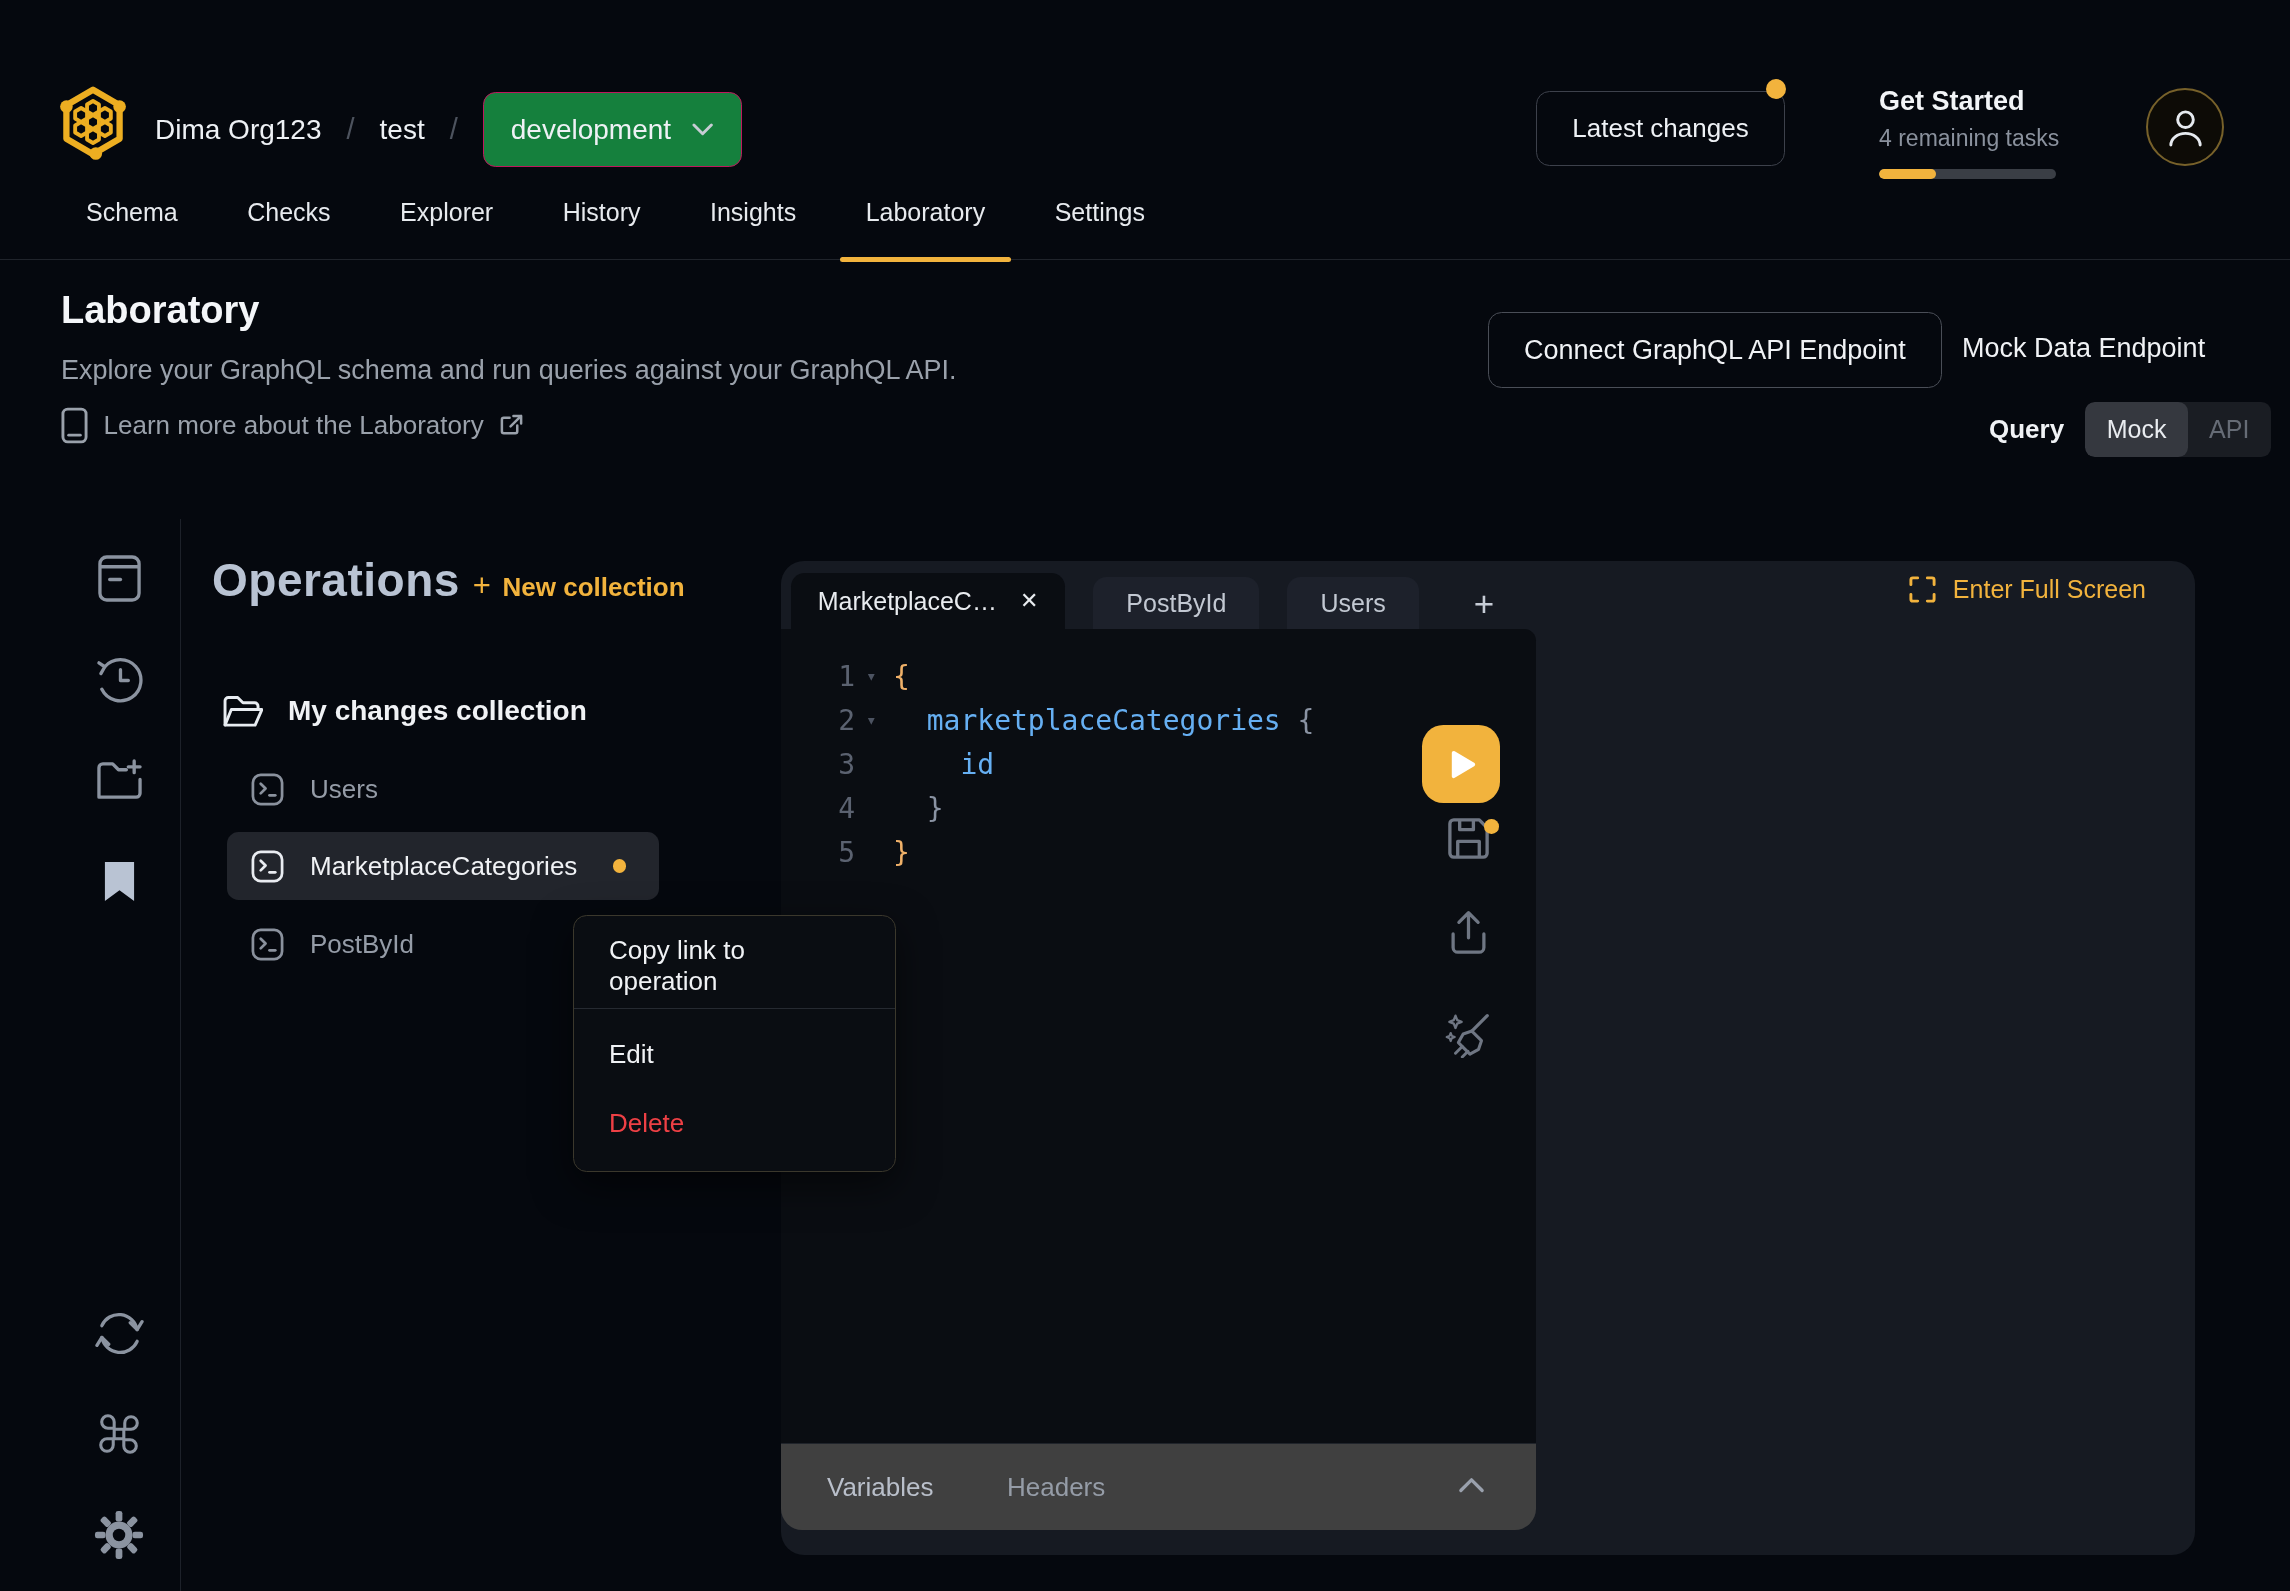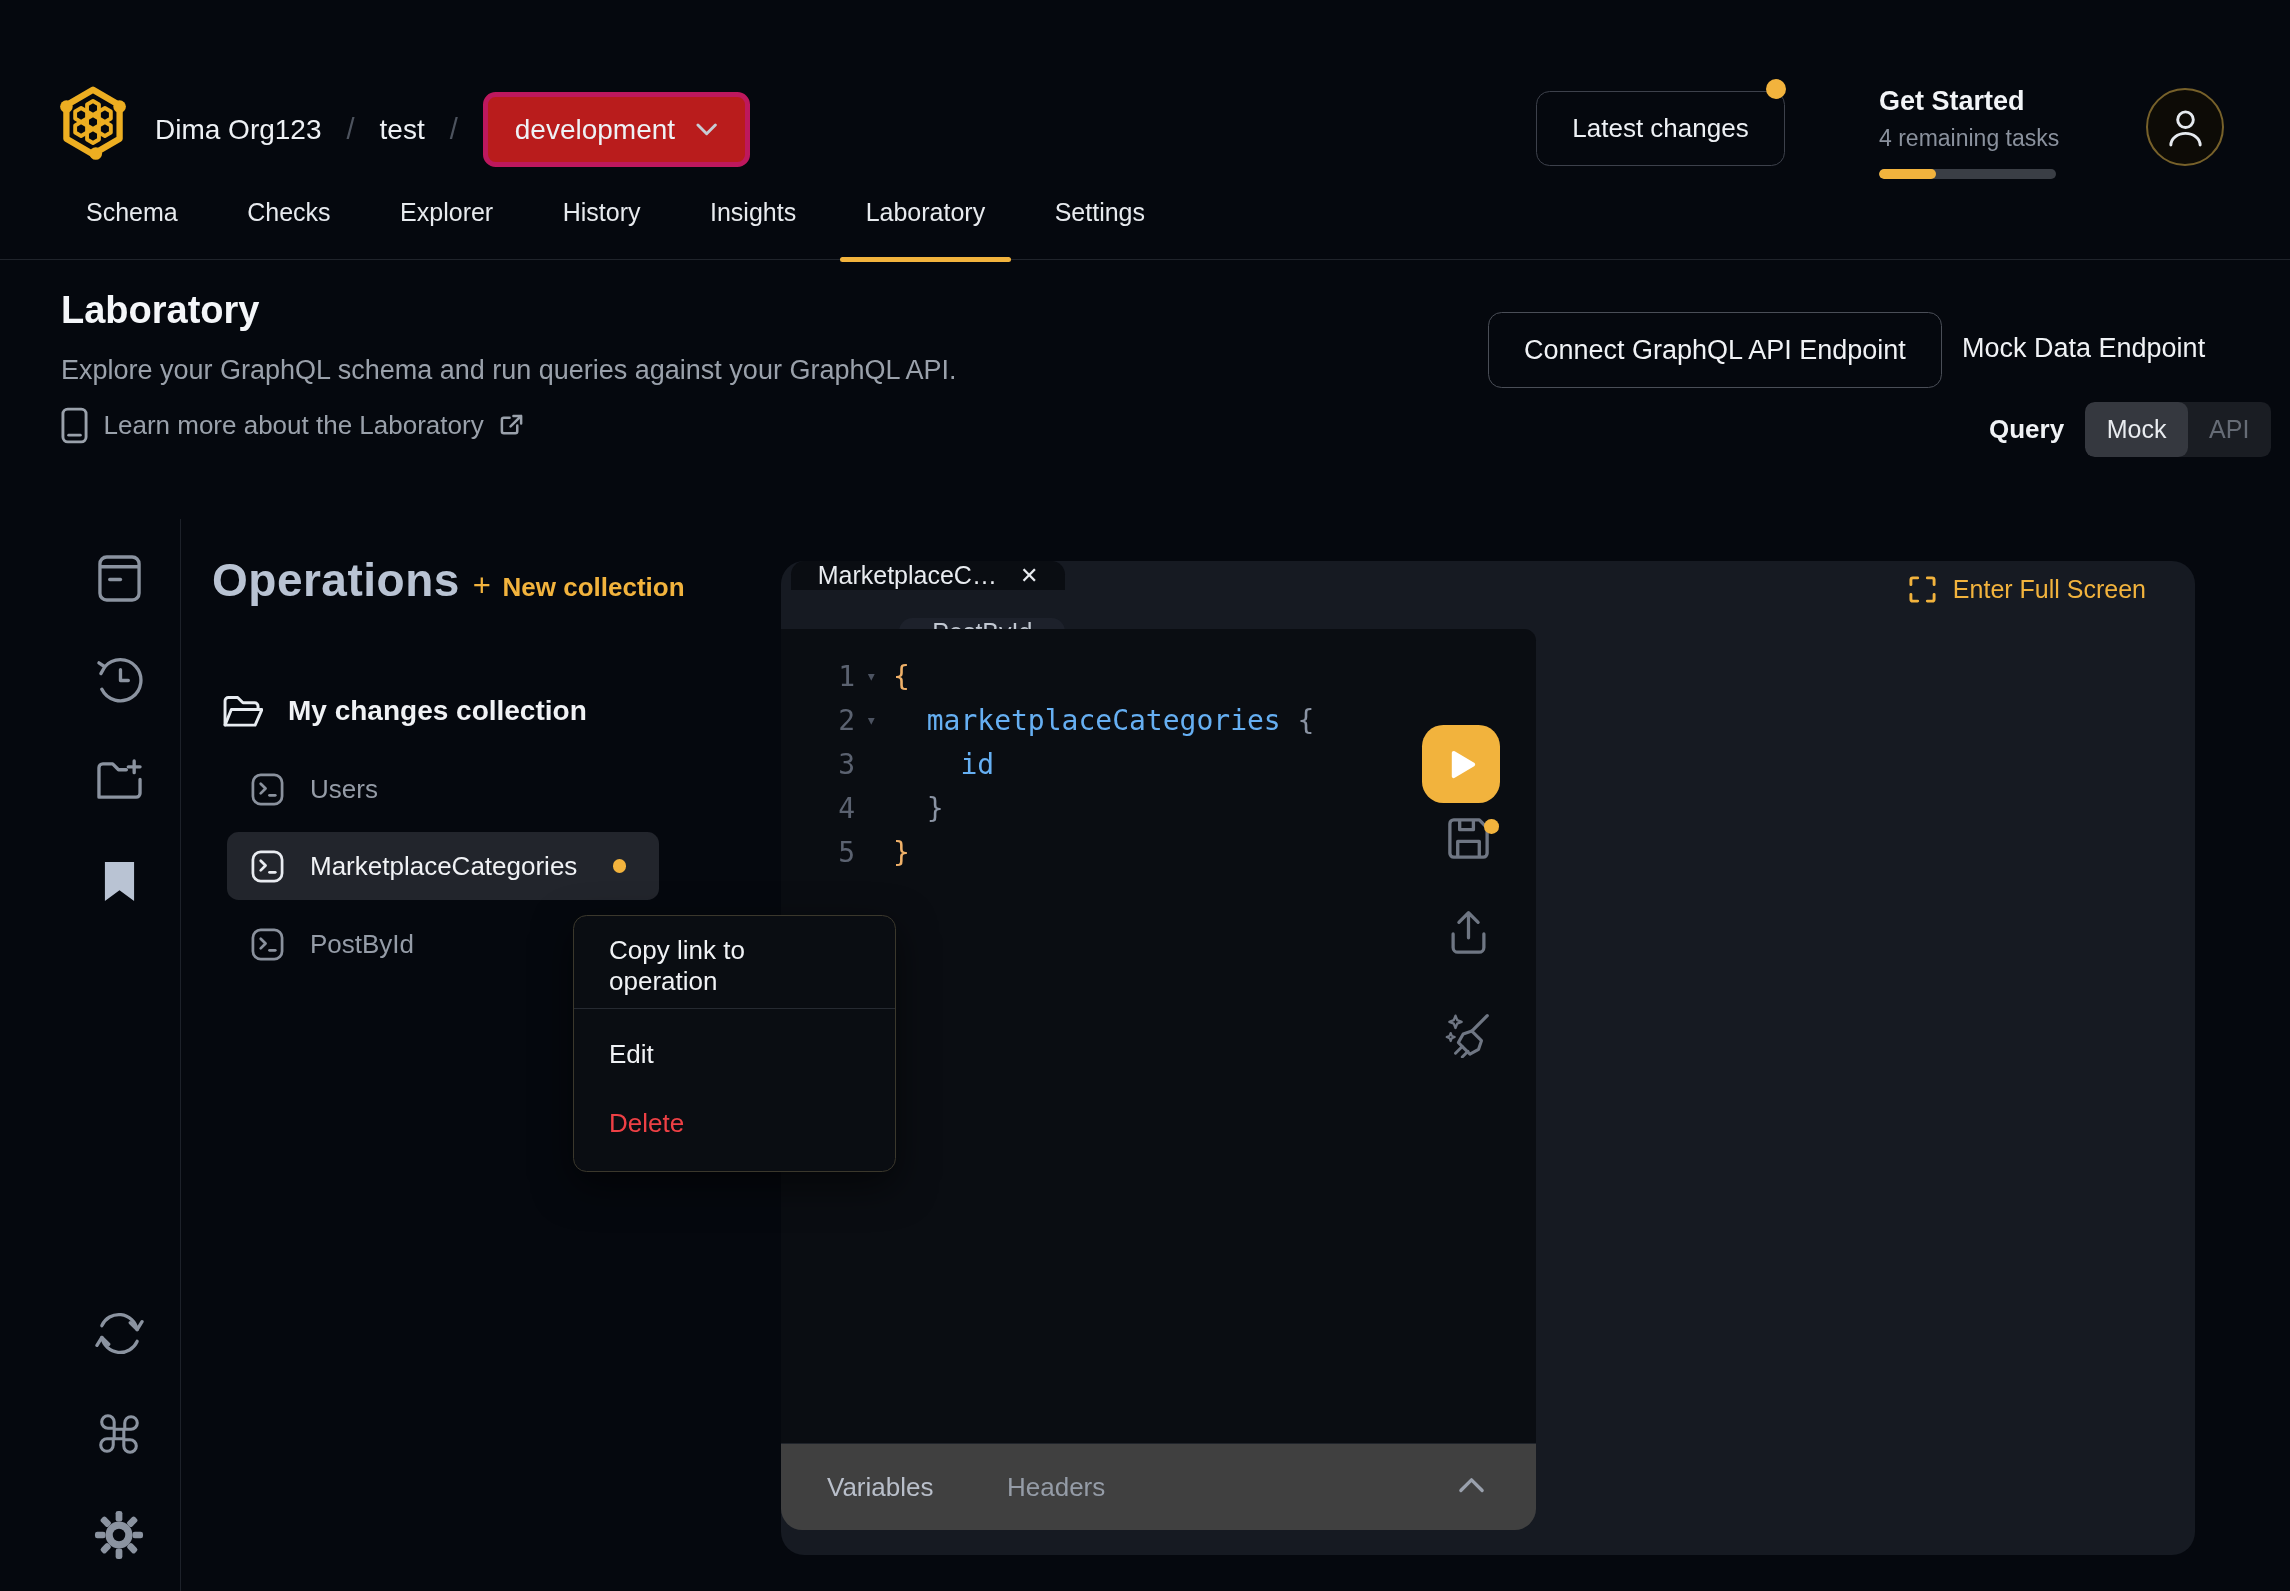--- a/index.html
+++ b/index.html
@@ -20,7 +20,7 @@
   .crumbs{position:absolute;left:155px;top:0;height:165px;display:flex;align-items:center;gap:25px;}
   .crumb{font-size:28px;color:#eef1f5;font-weight:500;}
   .crumb-sep{font-size:29px;color:#4d535e;font-weight:300;}
-  .variant-btn{display:flex;align-items:center;gap:21.3px;background:#b91c1c;border:5px solid #be185d;
+  .variant-btn{display:flex;align-items:center;gap:21.3px;background:#15803d;border:1px solid #be185d;
        border-radius:12.6px;height:75px;padding:0 27px;cursor:pointer;}
   .variant-btn .crumb{font-weight:400;}
   .top-right{position:absolute;right:0;top:0;height:165px;}

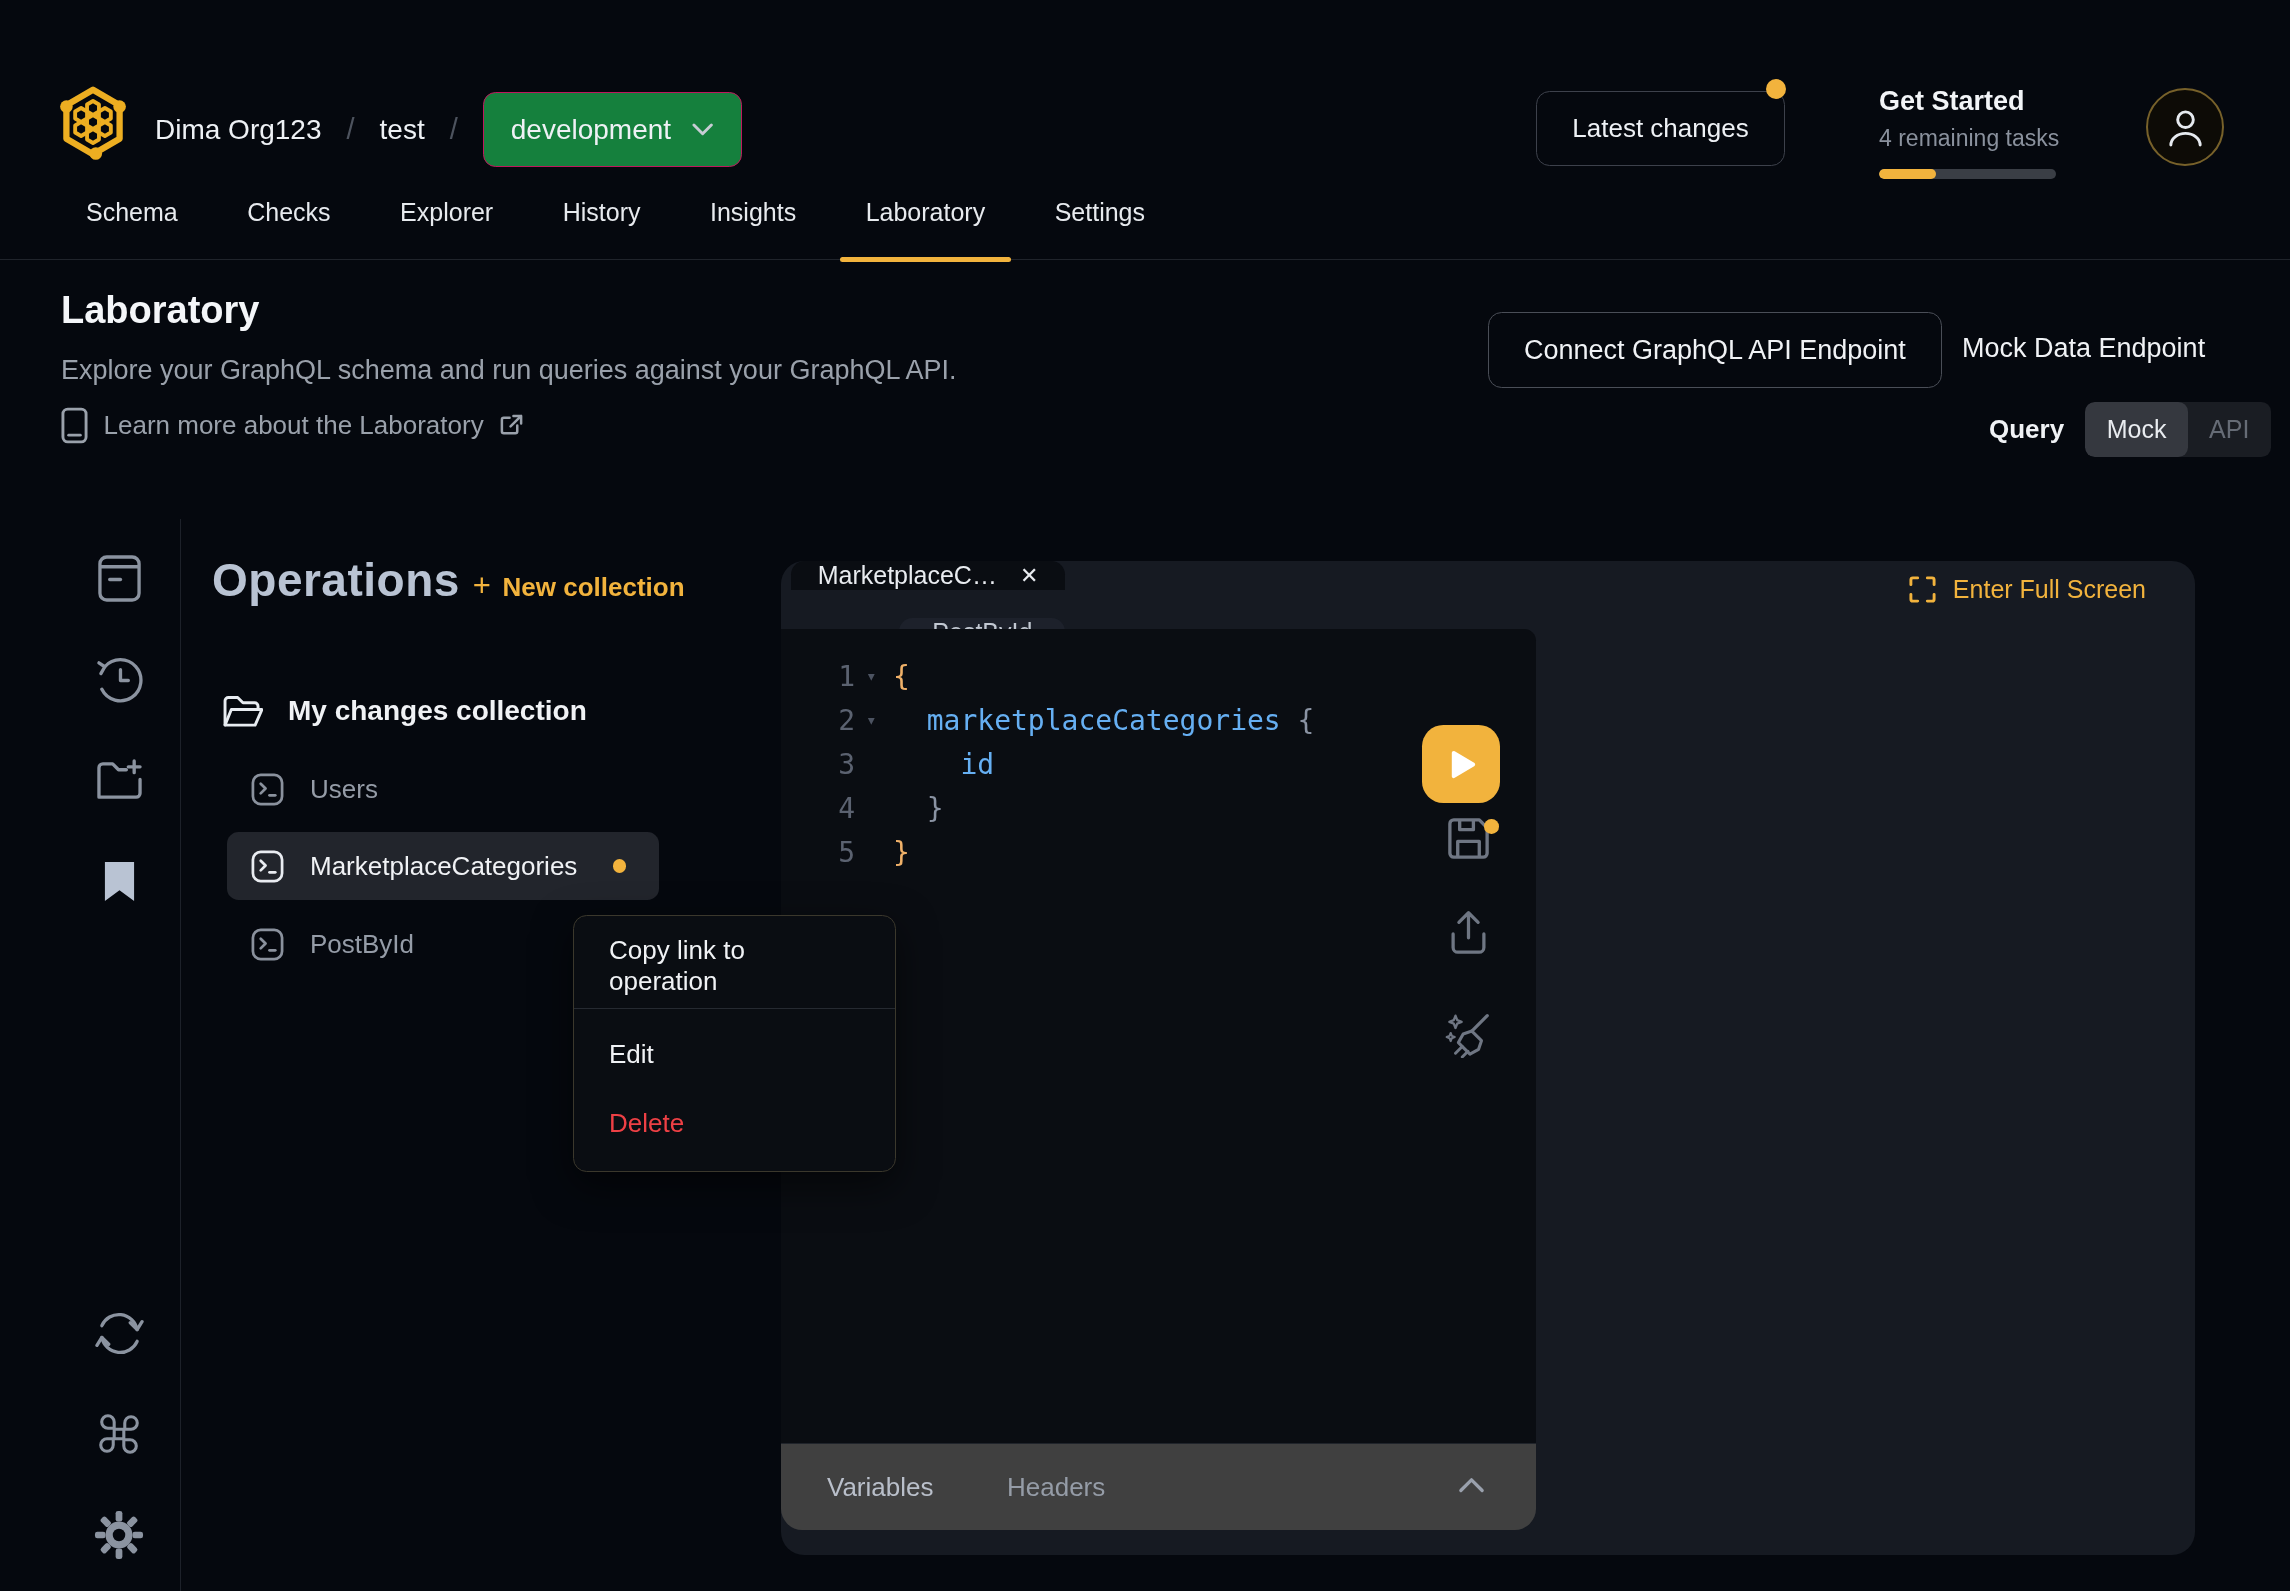--- a/index.html
+++ b/index.html
@@ -95,7 +95,7 @@
 
   
   .panel{position:absolute;left:781px;top:561px;width:1414px;height:994px;background:#161a22;border-radius:23px;}
-  .tabrow{position:absolute;left:9.7px;top:0;height:68px;display:flex;align-items:flex-end;gap:28px;flex-direction:column;}
+  .tabrow{position:absolute;left:9.7px;top:0;height:68px;display:flex;align-items:flex-end;gap:28px;}
   .ed-tab{display:flex;align-items:center;gap:23px;height:52px;padding:0 33px;background:#1d212b;
        border-radius:13.6px 13.6px 0 0;font-size:25px;color:#c2c8d2;cursor:pointer;white-space:nowrap;}
   .ed-tab.active{height:56px;background:#0a0d12;color:#e9ecf0;padding:0 27px;}

